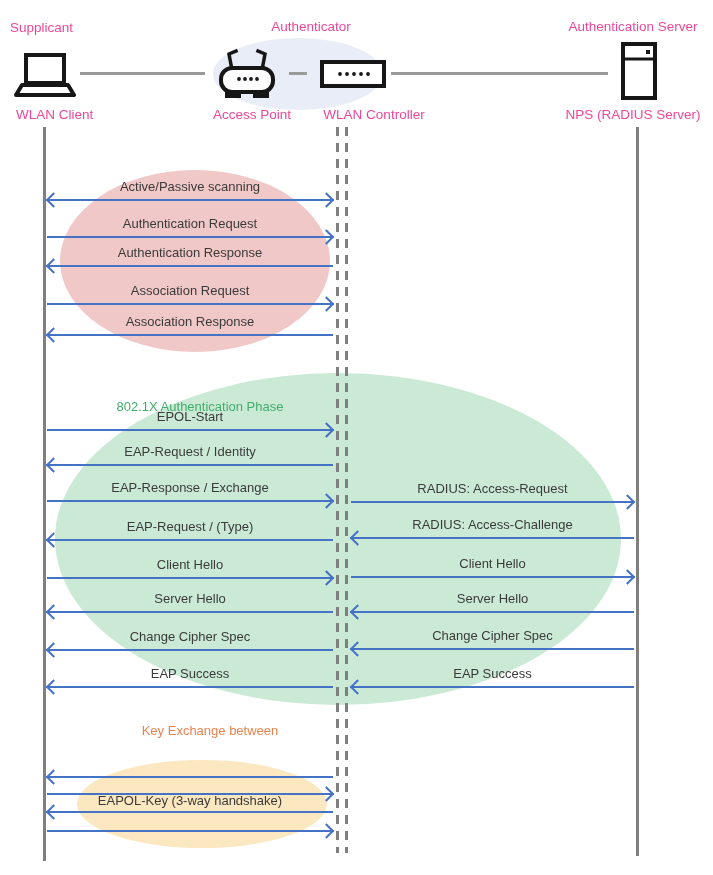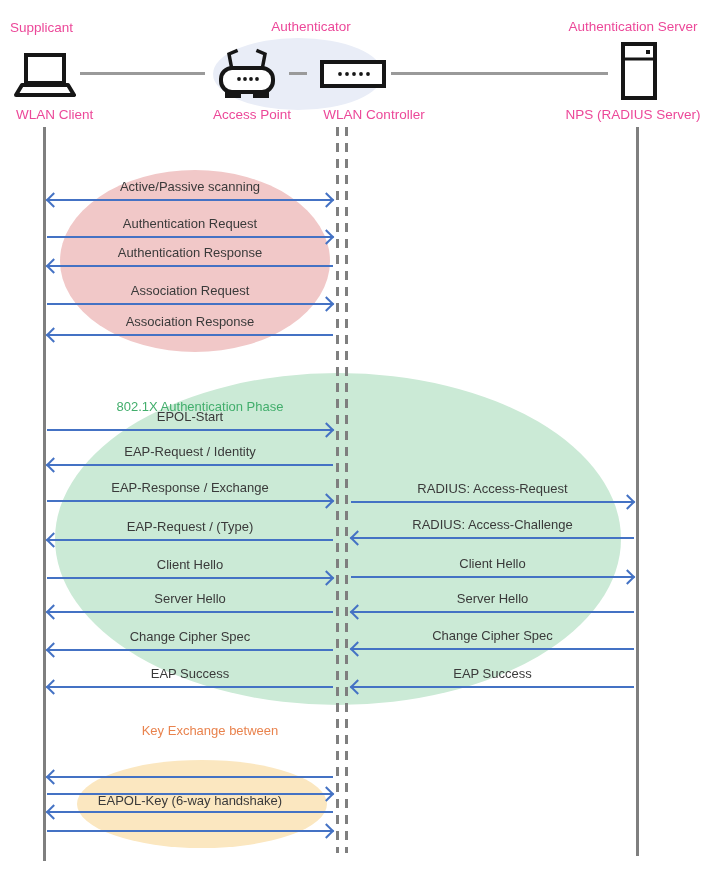--- a/index.html
+++ b/index.html
@@ -182,7 +182,7 @@
       <div class="msg" style="left: 46px; top: 811px; width: 288px;">
         <div class="shaft"></div>
         <span class="head l"></span>
-        <div class="lbl" style="bottom: 5px;">EAPOL-Key (6-way handshake)</div>
+        <div class="lbl" style="bottom: 5px;">EAPOL-Key (3-way handshake)</div>
       </div>
       <div class="msg" style="left: 46px; top: 830px; width: 288px;">
         <div class="shaft"></div>

